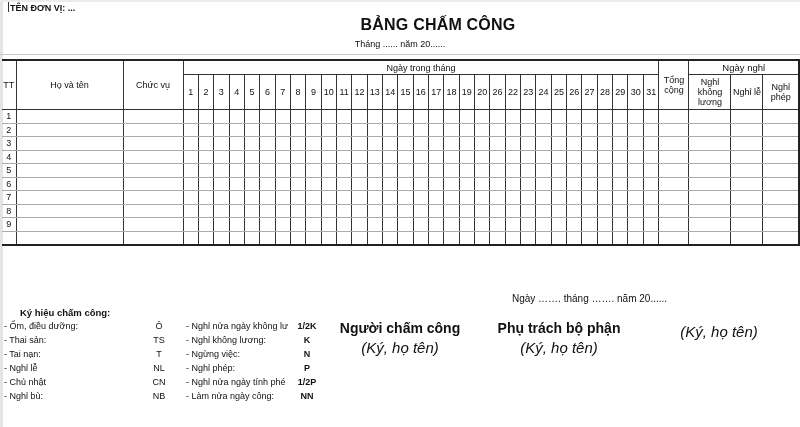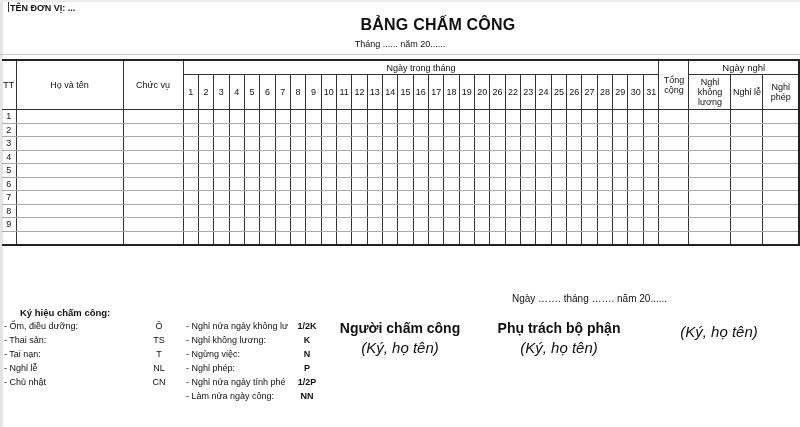--- a/index.html
+++ b/index.html
@@ -564,6 +564,10 @@
       <span class="lbl">- Chủ nhật</span>
       <span class="code">CN</span>
     </div>
+    <div class="item">
+      <span class="lbl">- Nghỉ bù:</span>
+      <span class="code">NB</span>
+    </div>
   </div>
 <div class="legend legend2" id="legend2">
     <div class="item">

